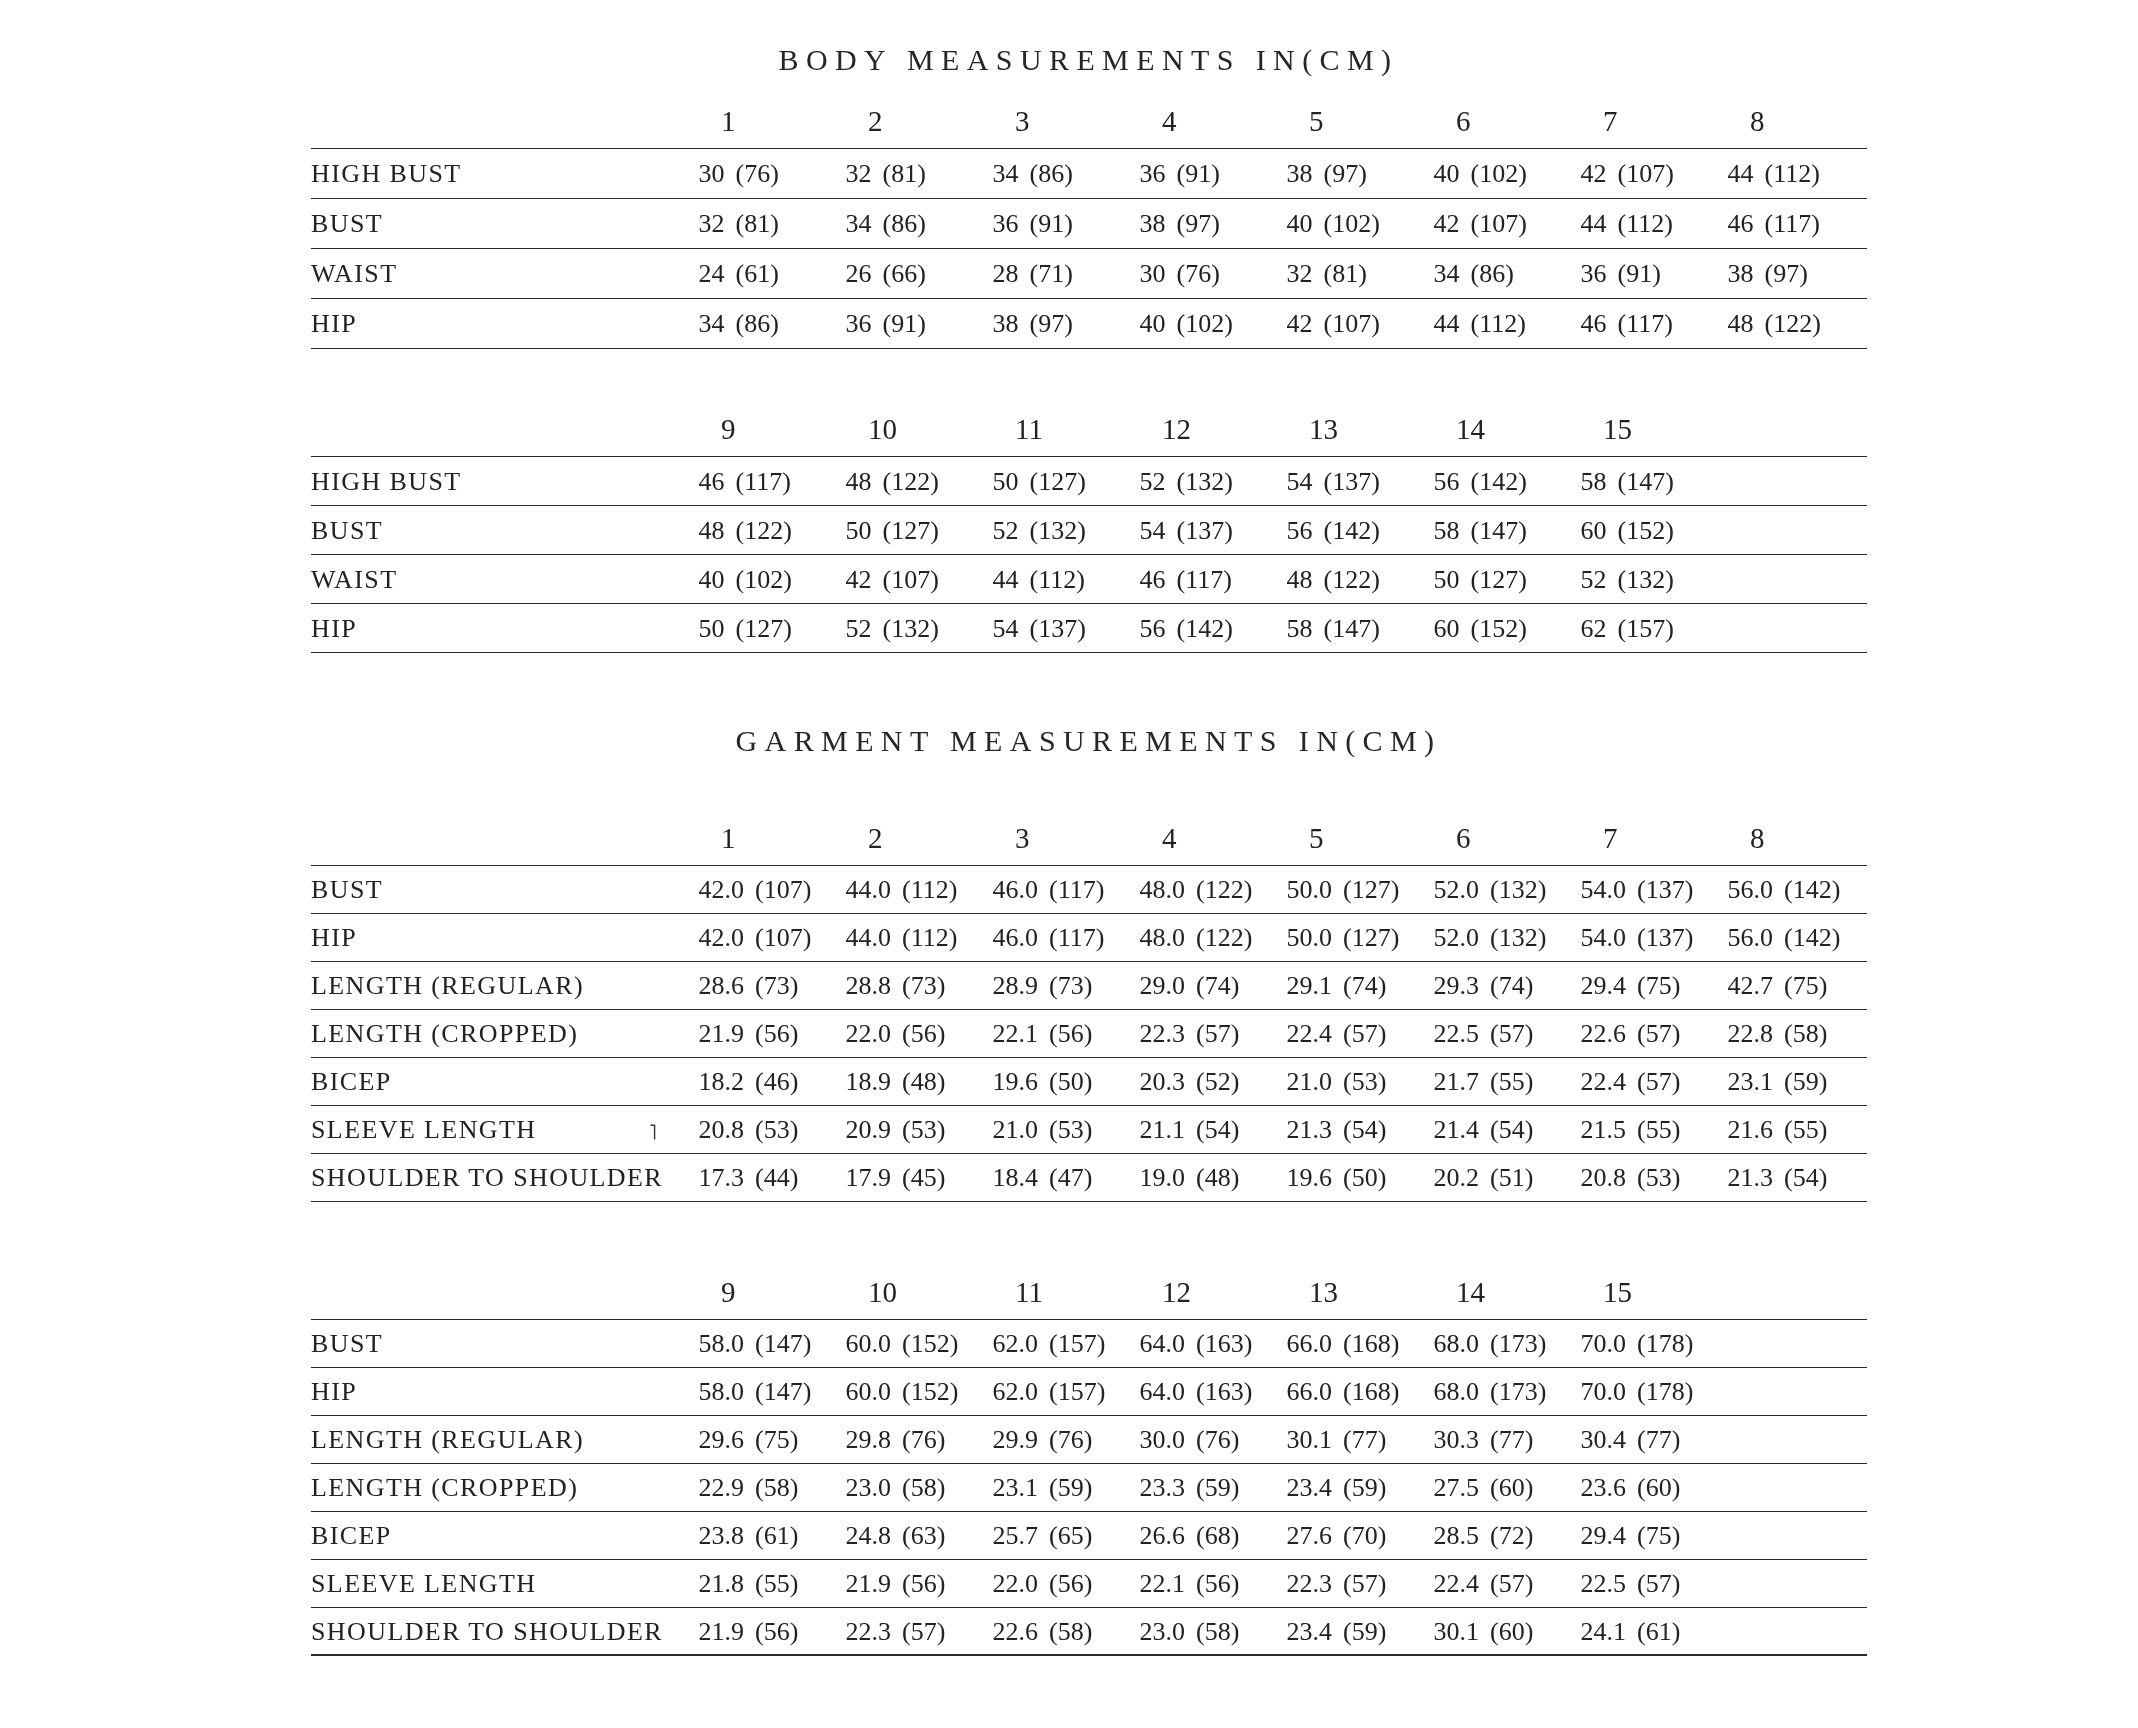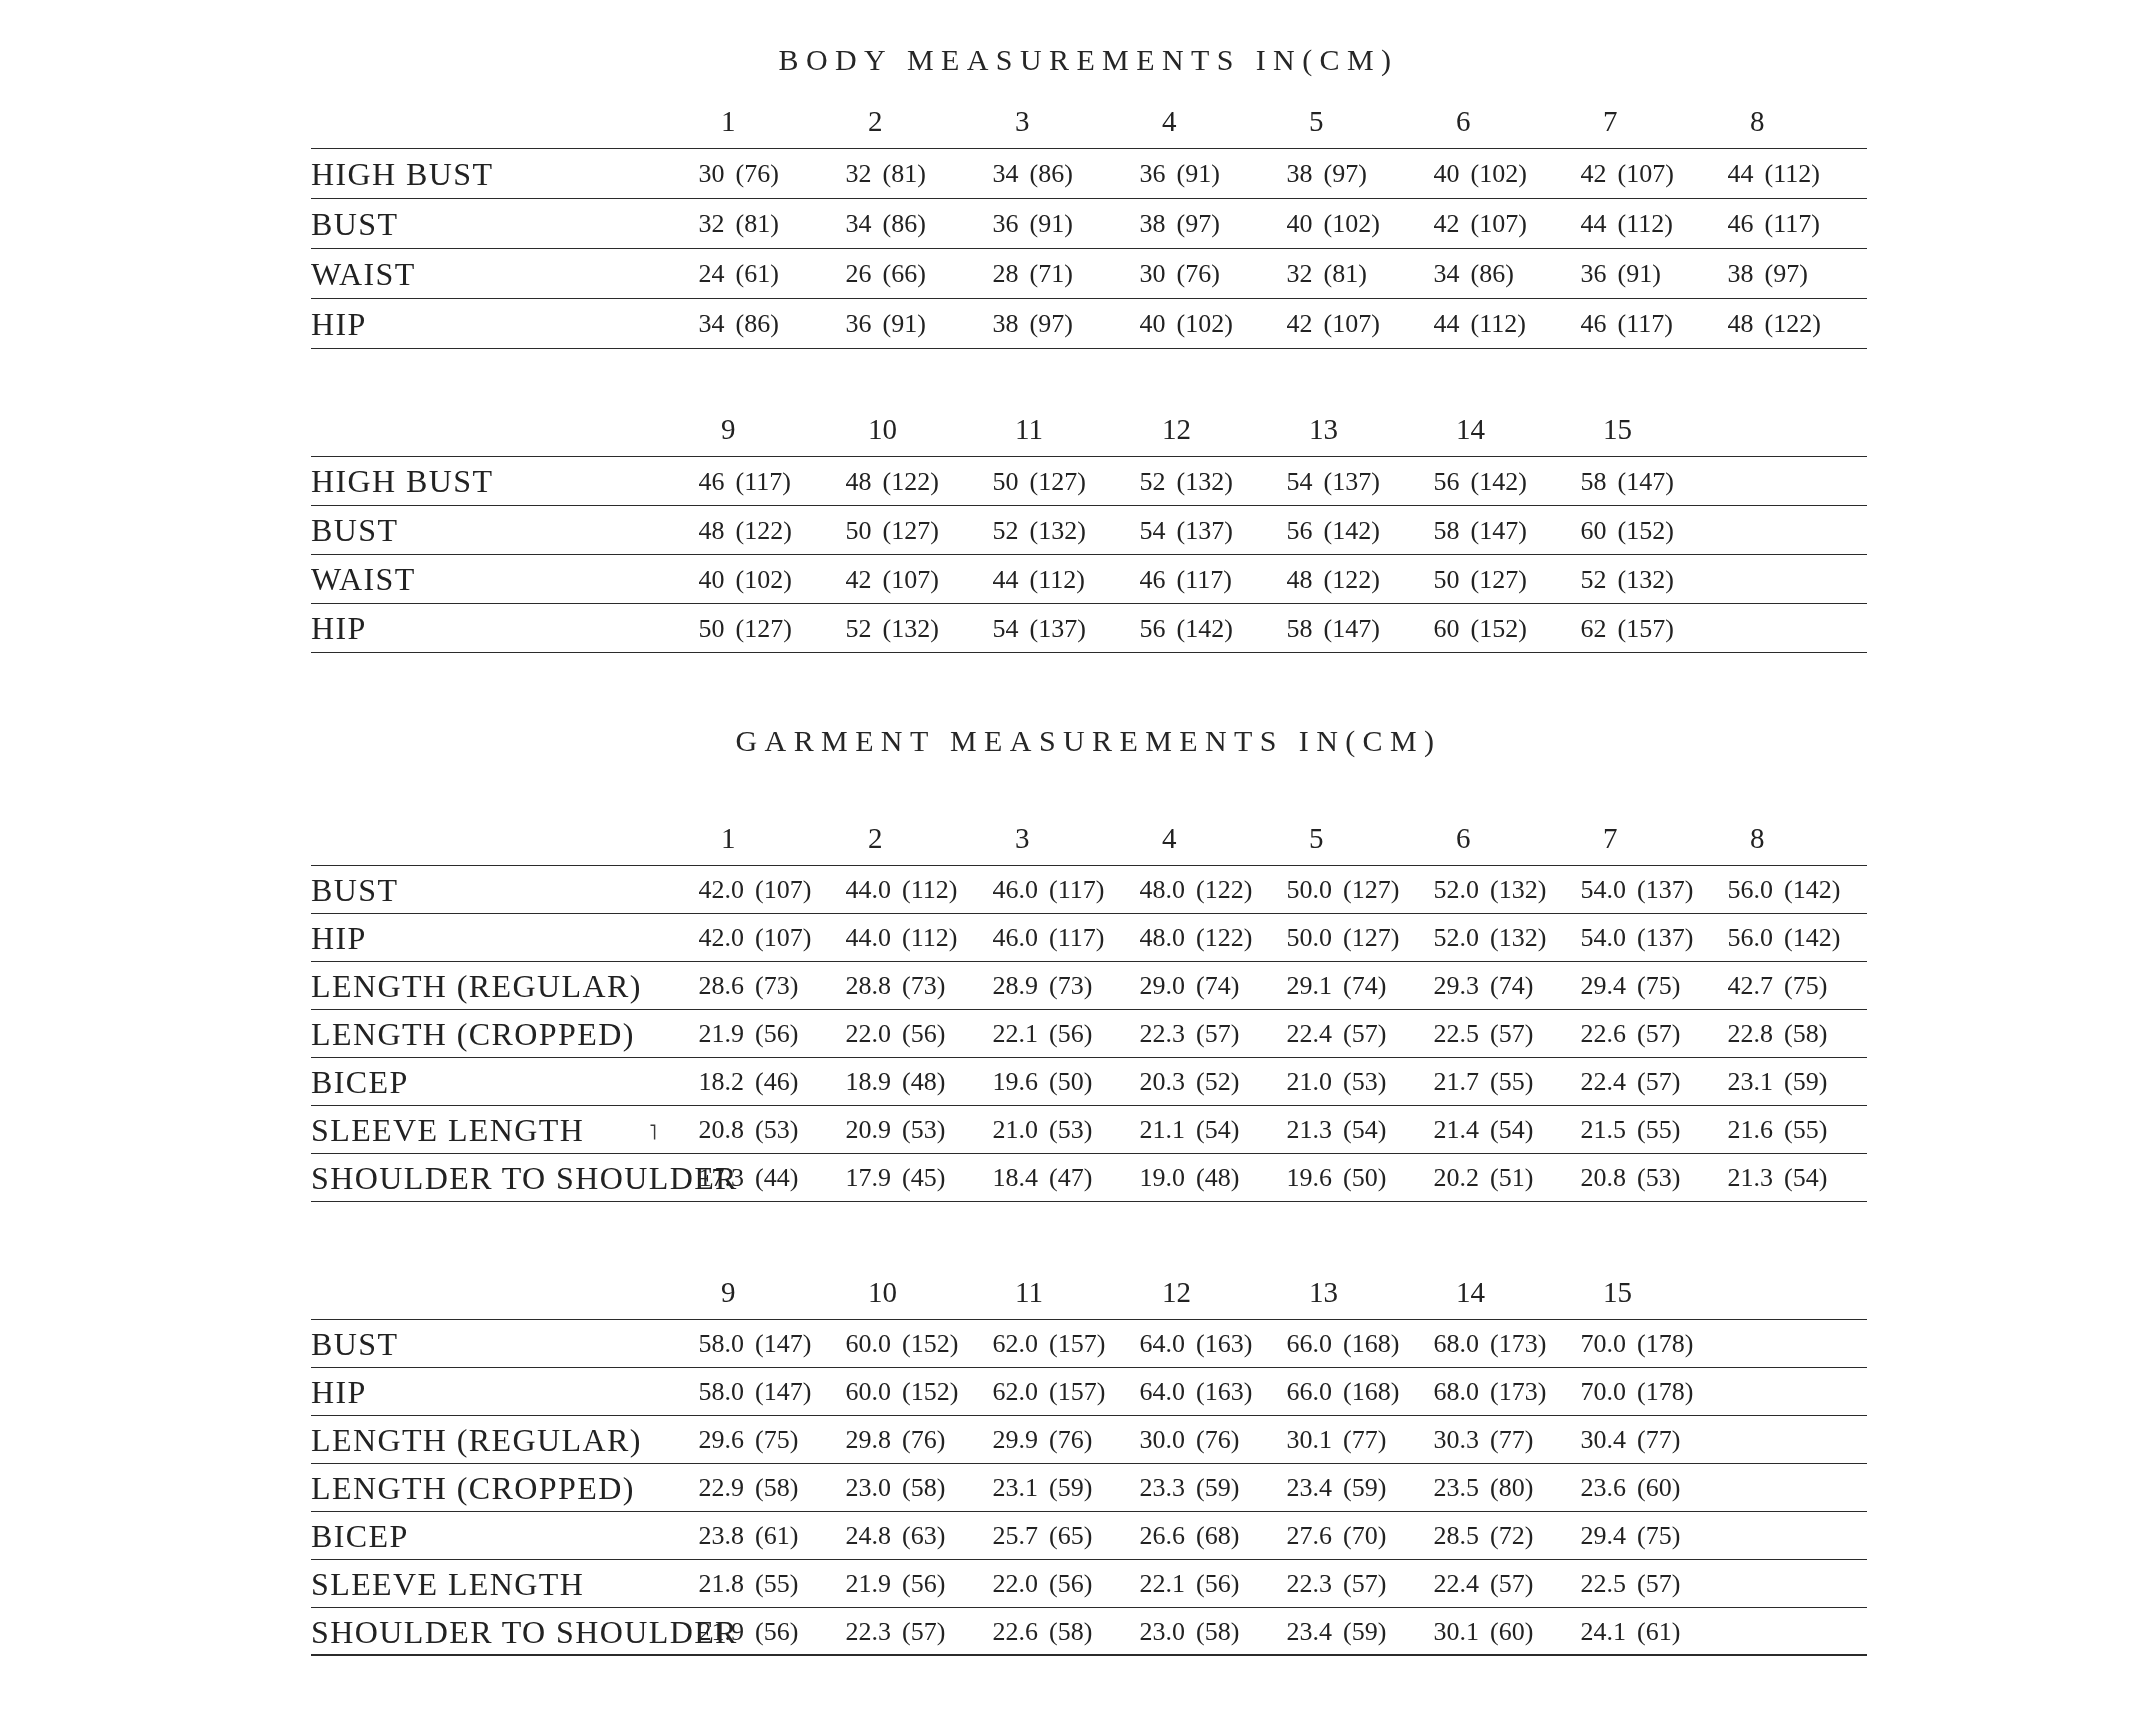--- a/index.html
+++ b/index.html
@@ -58,7 +58,7 @@
   }
   th.rowlabel {
     text-align: left;
-    font-size: 32px;
+    font-size: 26px;
     letter-spacing: 1.4px;
     color: #222222;
     white-space: nowrap;

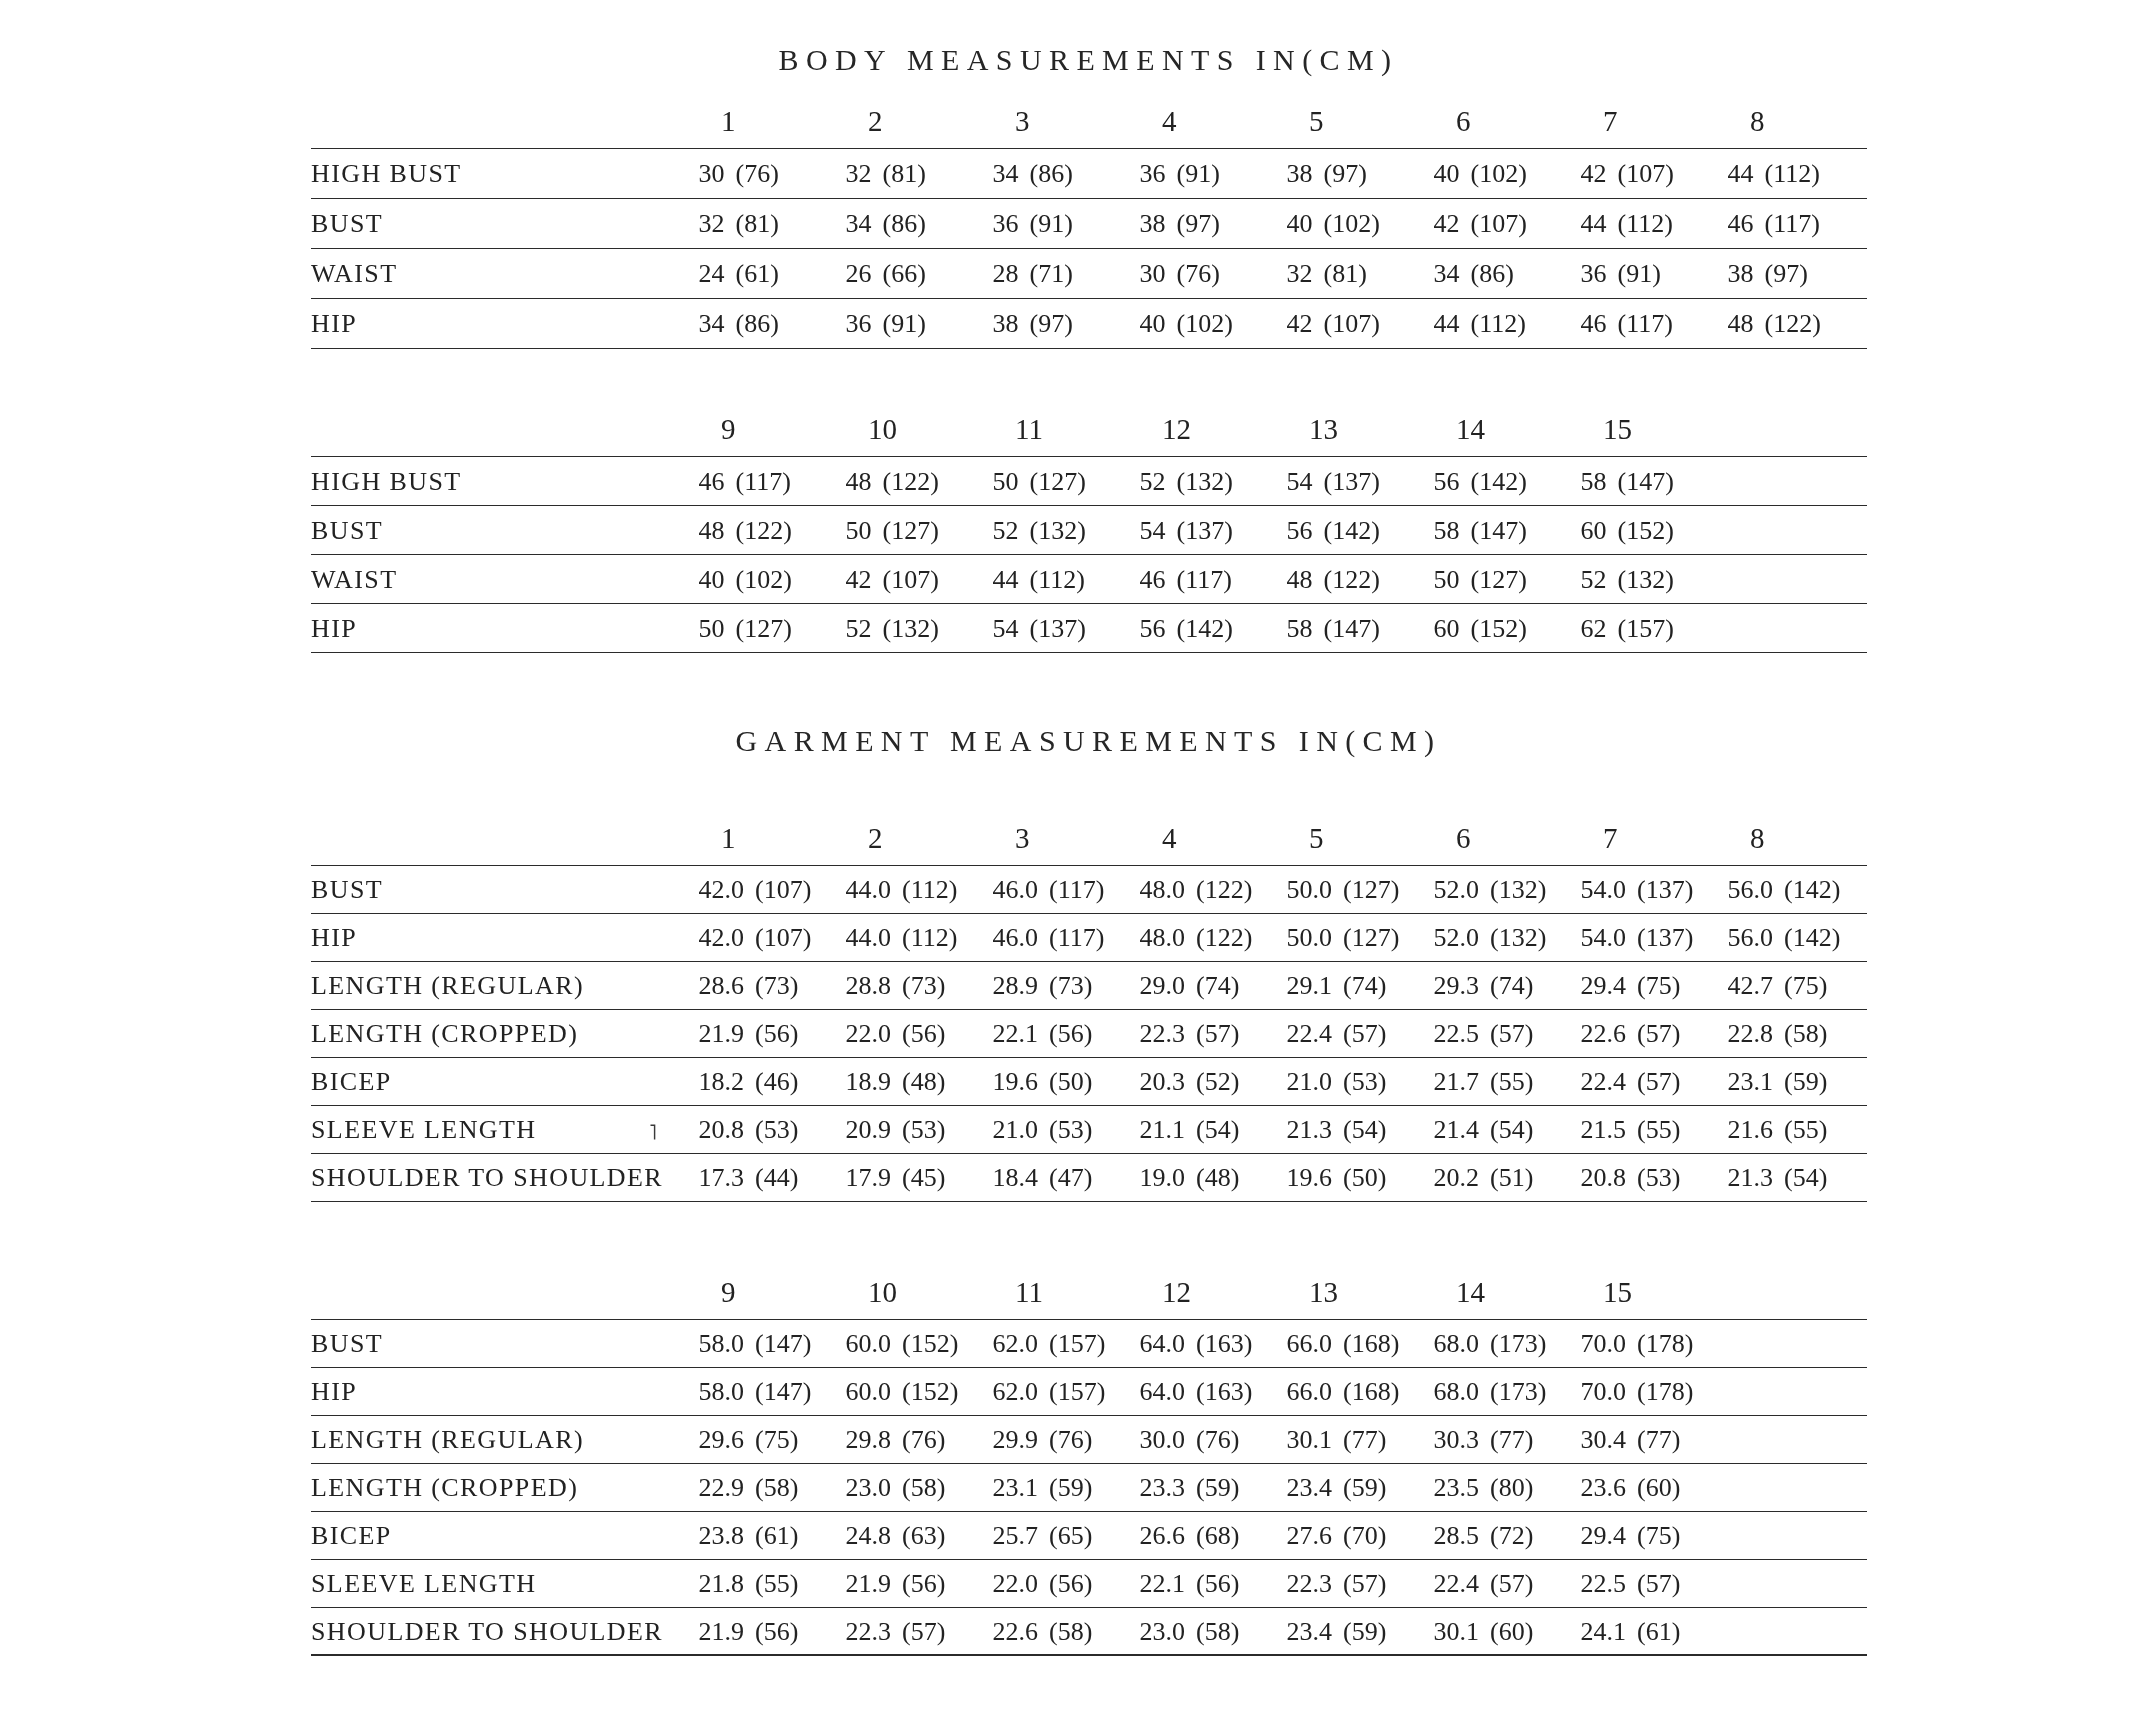--- a/index.html
+++ b/index.html
@@ -417,7 +417,7 @@
             <td class="val">23.1 (59)</td>
             <td class="val">23.3 (59)</td>
             <td class="val">23.4 (59)</td>
-            <td class="val">23.5 (80)</td>
+            <td class="val">27.5 (60)</td>
             <td class="val">23.6 (60)</td>
             <td class="val"></td>
           </tr>

